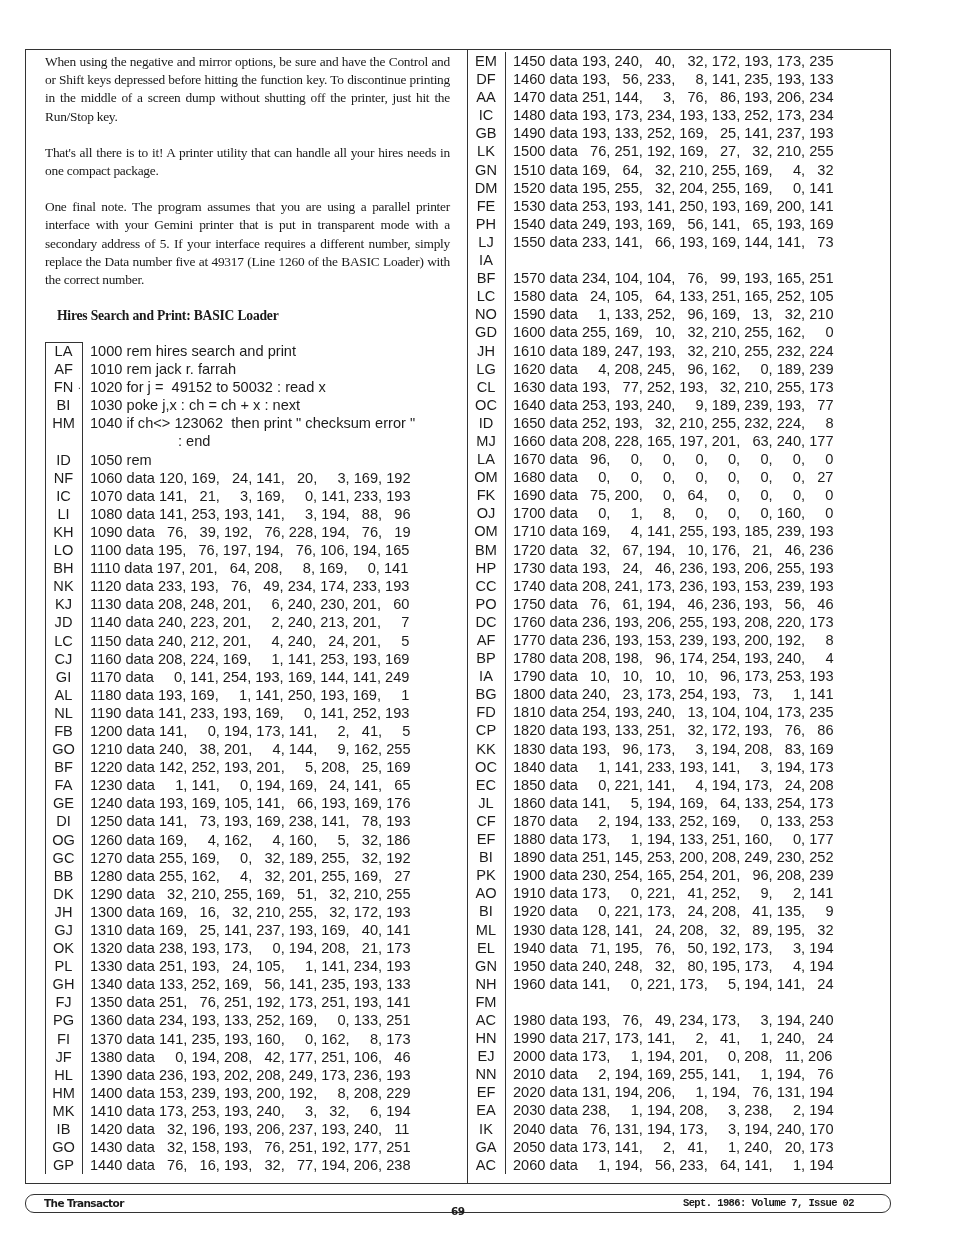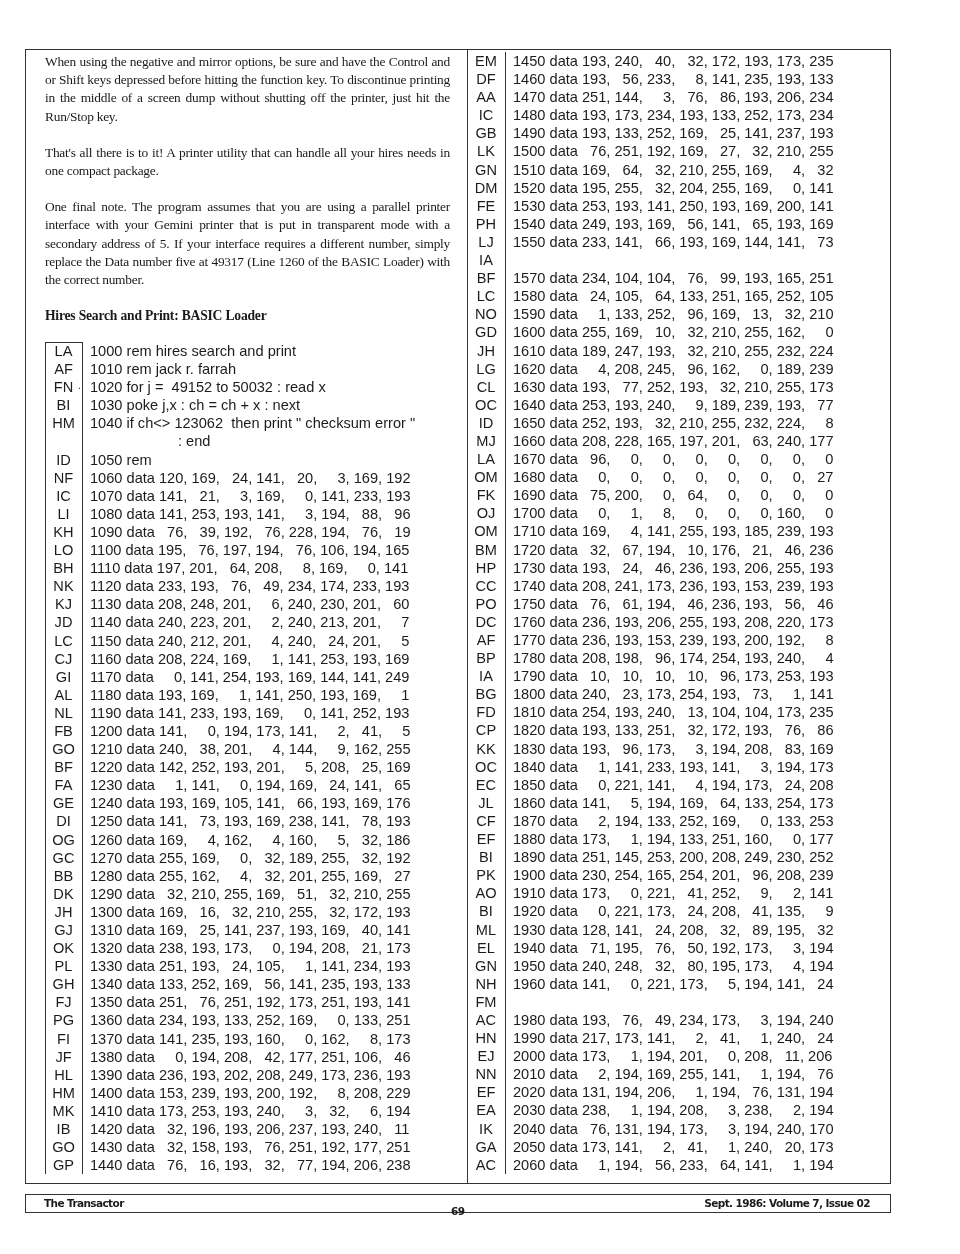--- a/index.html
+++ b/index.html
@@ -22,7 +22,7 @@
     }
     .prose p { margin: 0 0 18px 0; }
     .prose h3 {
-      margin: 0; font-size: 13.6px; font-weight: bold; letter-spacing: -0.2px;
+      margin: 12px; font-size: 13.6px; font-weight: bold; letter-spacing: -0.2px;
       text-align: left;
     }
     .code-box {

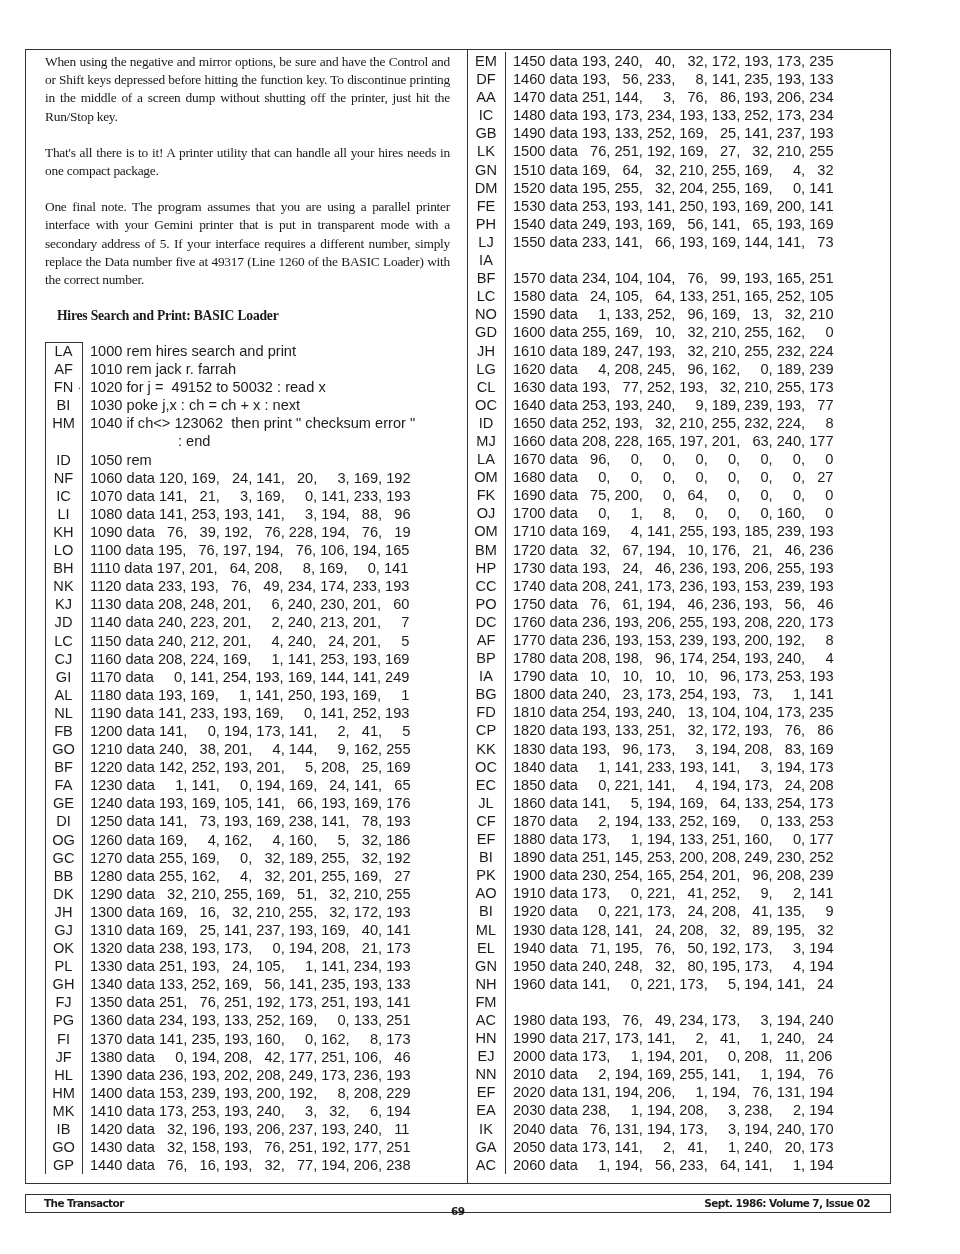--- a/index.html
+++ b/index.html
@@ -54,7 +54,7 @@
       border-left: 1.5px solid #333; border-right: 1.5px solid #333;
       box-sizing: border-box;
       font-family: "DejaVu Sans", sans-serif; font-weight: bold; font-size: 10.5px;
-      line-height: 16px; letter-spacing: -0.6px;
+      line-height: 16px; letter-spacing: -0.6px; border-radius: 9px;
     }
     .footer .f-left { position: absolute; left: 18px; top: 0; }
     .footer .f-center { position: absolute; left: 425px; top: 8px; }

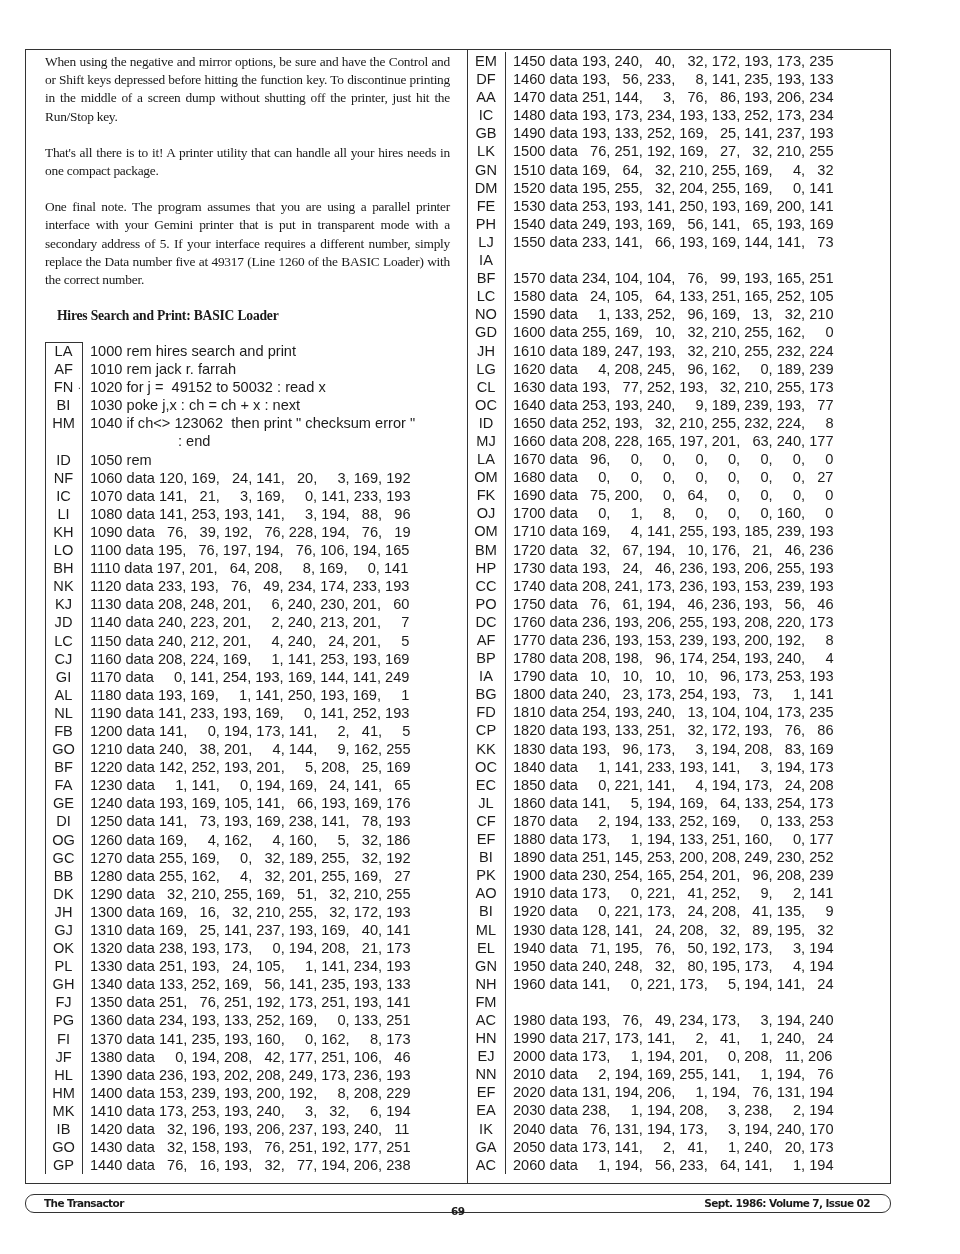--- a/index.html
+++ b/index.html
@@ -58,7 +58,7 @@
     }
     .footer .f-left { position: absolute; left: 18px; top: 0; }
     .footer .f-center { position: absolute; left: 425px; top: 8px; }
-    .footer .f-right { position: absolute; right: 20px; top: 0; }
+    .footer .f-right { position: absolute; right: 36px; top: 0; font-family: Liberation Mono, monospace; }
   </style>
 </head>
 <body>

